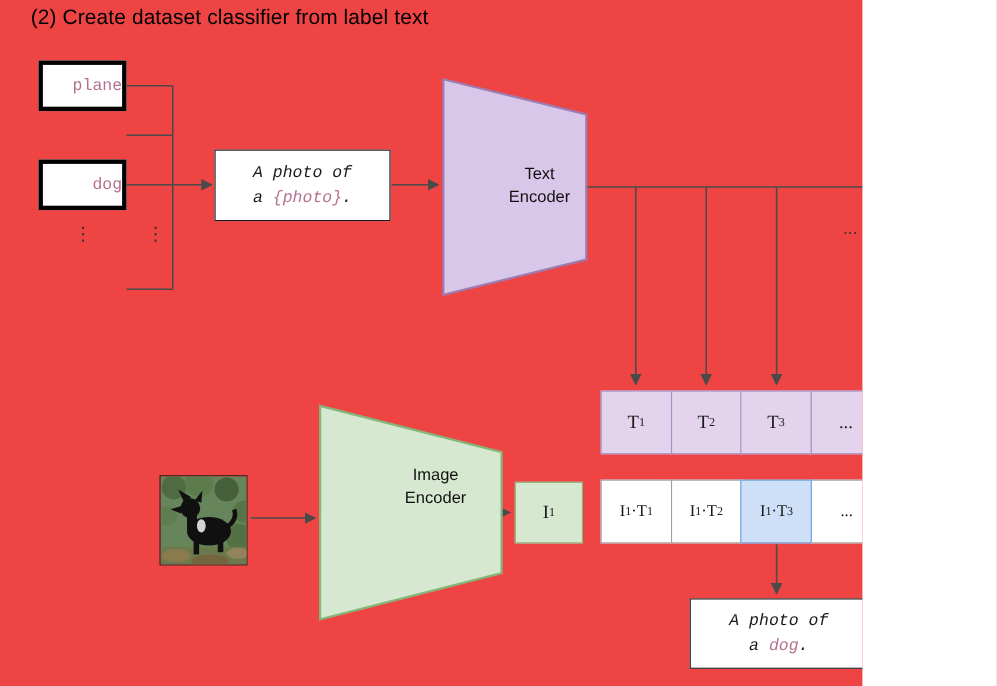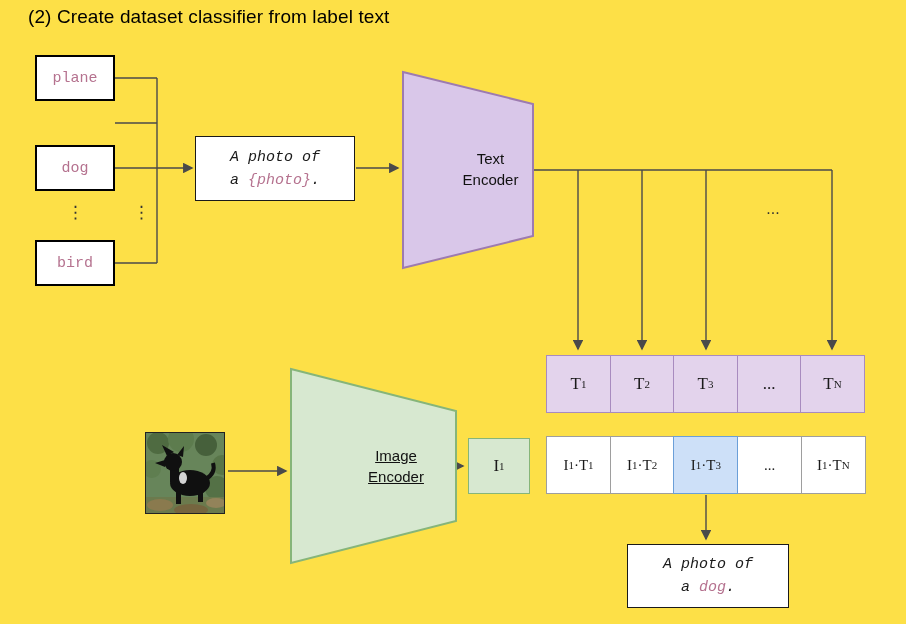--- a/index.html
+++ b/index.html
@@ -5,7 +5,7 @@
   * { margin:0; padding:0; box-sizing:border-box; }
   html,body { background:#ffffff; }
   body { font-family:"Liberation Sans", sans-serif; color:#000; }
-  .stage { position:relative; width:906px; height:624px; background:#fde047; overflow:hidden; }
+  .stage { position:relative; width:784px; height:624px; background:#ef4444; overflow:hidden; }
   .abs { position:absolute; }
   .title { font-size:19px; color:#000; letter-spacing:0.1px; }
 

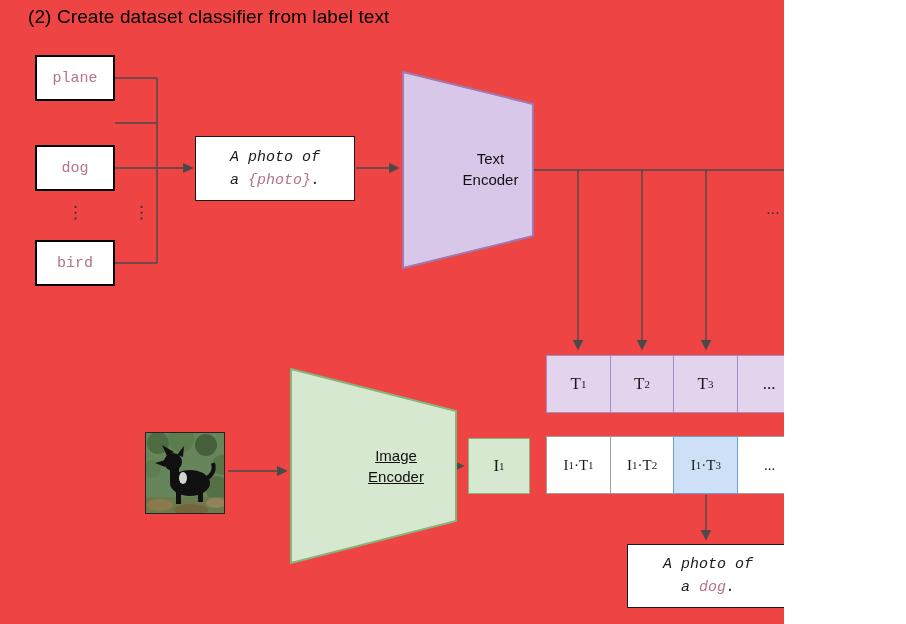--- a/index.html
+++ b/index.html
@@ -10,8 +10,8 @@
   .title { font-size:19px; color:#000; letter-spacing:0.1px; }
 
   .labelbox {
-    width:80px; height:46px; border:2px solid #000000; background:#fff;
-    display:flex; align-items:center; justify-content:center;
+    width:80px; height:46px; border:4px solid #000000; background:#fff;
+    display:flex; align-items:center; justify-content:flex-end;
     font-family:"Liberation Mono", monospace; font-size:15px; color:#b5728f;
   }
   .vdots { font-size:17px; color:#333; text-align:center; line-height:20px; }

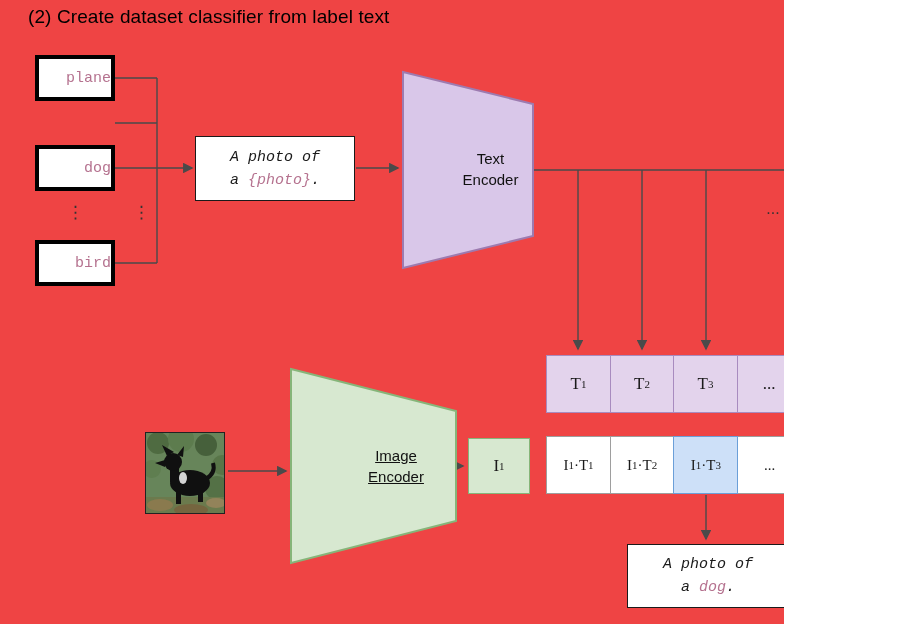--- a/index.html
+++ b/index.html
@@ -92,9 +92,6 @@
   </div>
   <div class="abs vdots" style="left:67px; top:203px; width:16px;">⋮</div>
   <div class="abs vdots" style="left:133px; top:203px; width:16px;">⋮</div>
-  <div class="abs labelbox" style="left:35px; top:240px;">
-    <span>bird</span>
-  </div>
 
   <div class="abs codebox" style="left:195px; top:136px; width:160px; height:65px;">
     <div><span>A photo of</span></div>

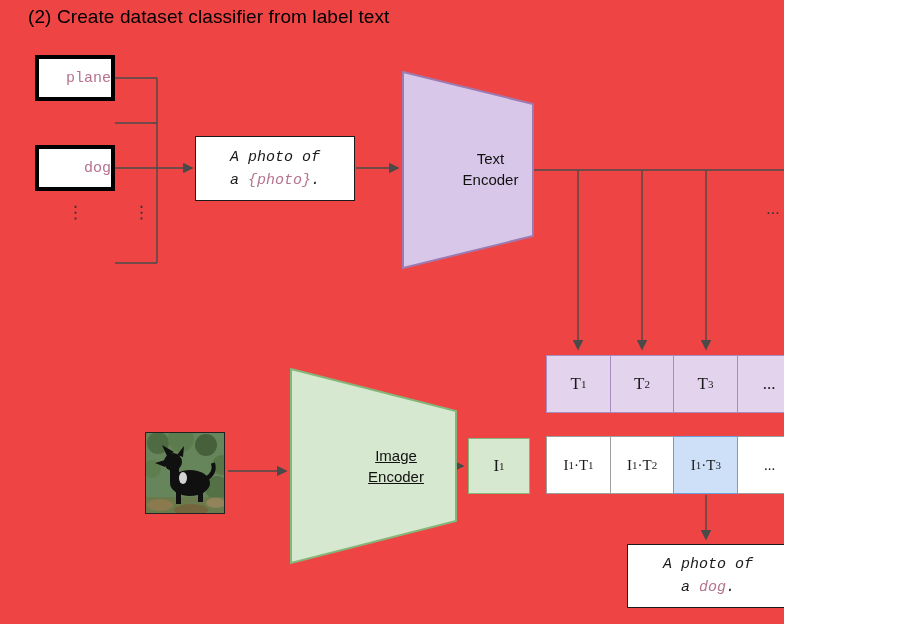--- a/index.html
+++ b/index.html
@@ -155,7 +155,7 @@
     </svg>
   </div>
 
-  <div class="abs enc-label" style="left:291px; top:445px; width:165px;text-decoration:underline;">
+  <div class="abs enc-label" style="left:291px; top:421px; width:165px;">
     <div>Image</div>
     <div>Encoder</div>
   </div>

